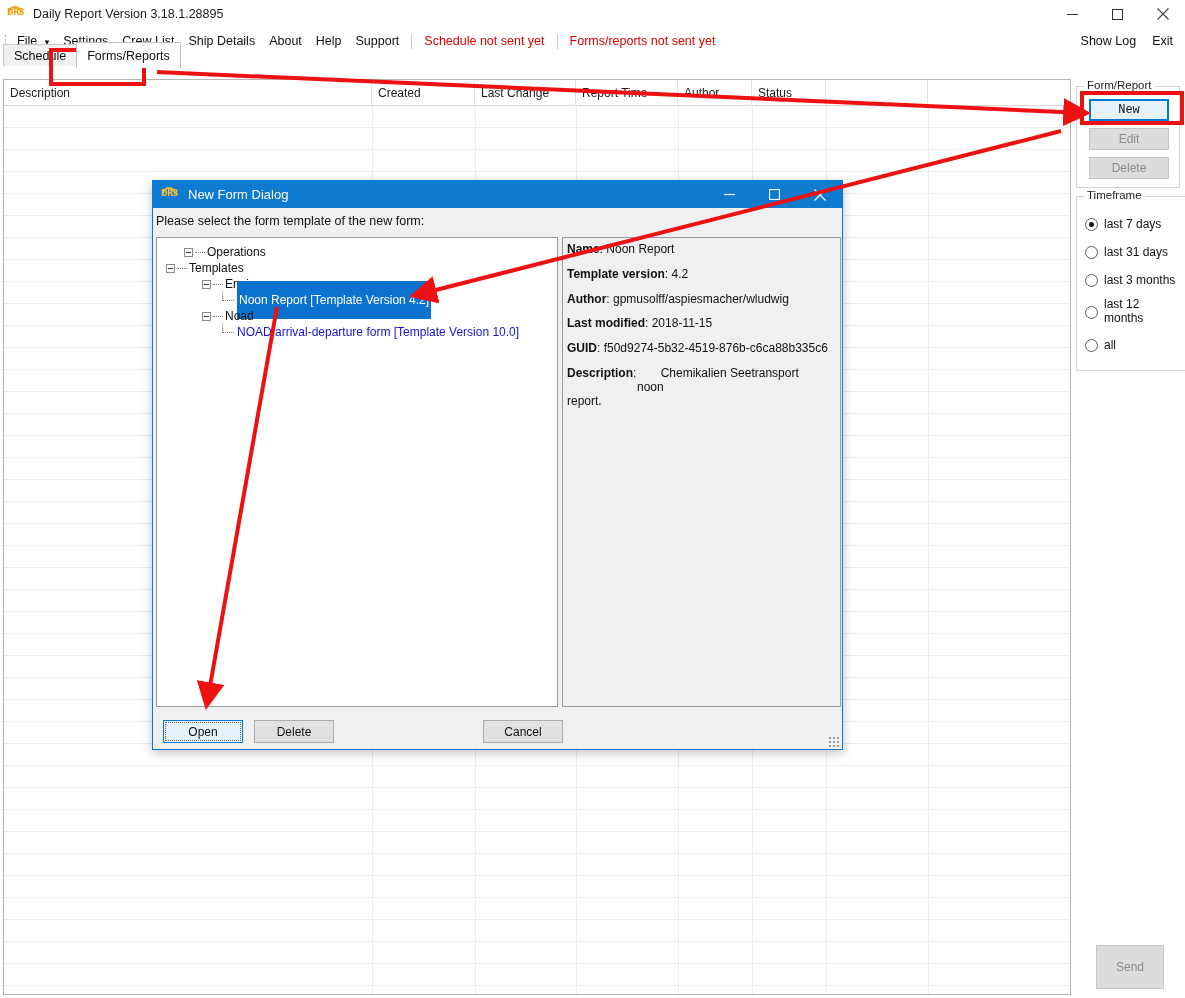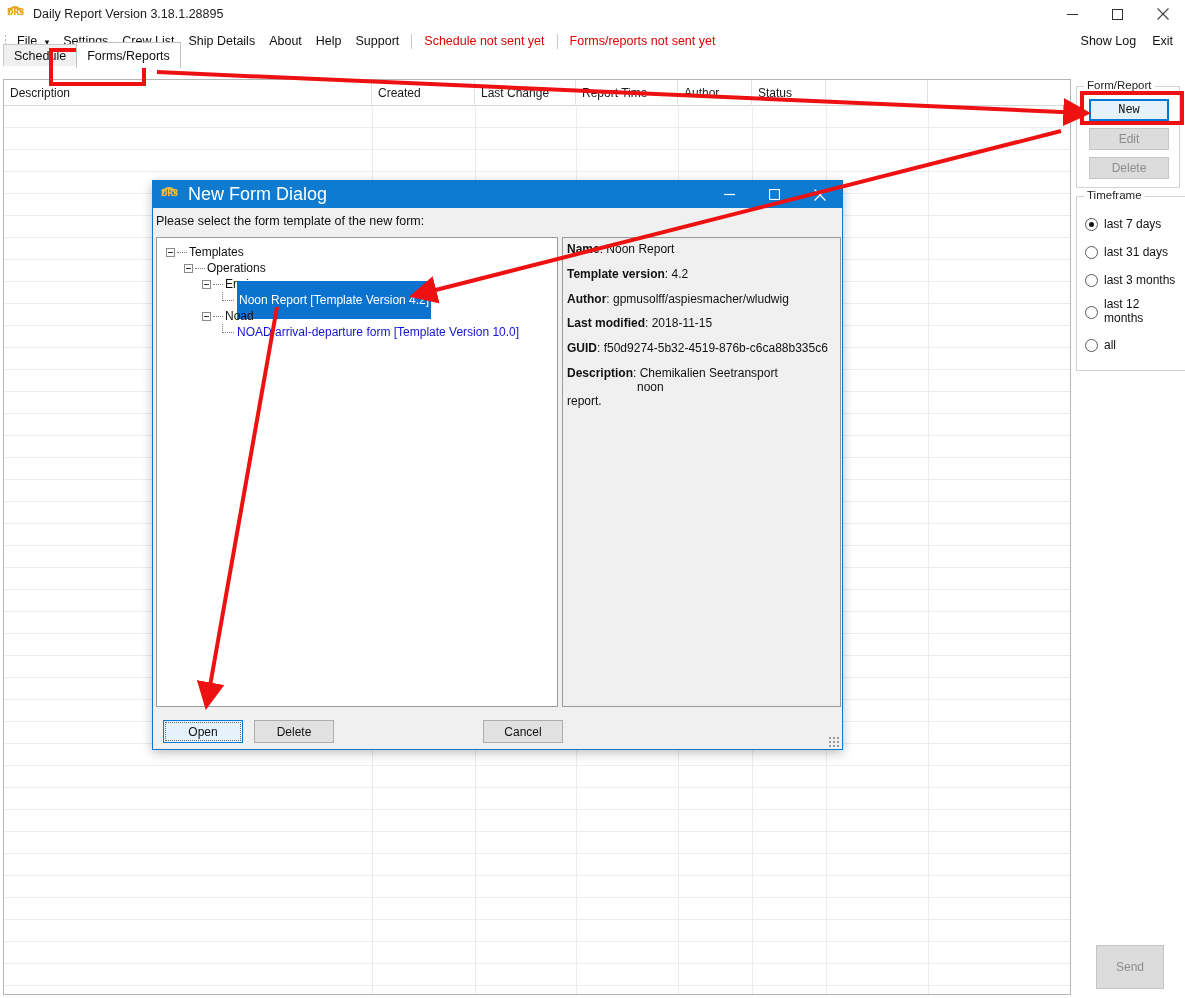--- a/index.html
+++ b/index.html
@@ -225,7 +225,7 @@
     border: 2px solid #f3bb3b; border-bottom: none;
     border-radius: 8px 8px 0 0;
   }
-  .dlg-title-text { font-size: 18px; }
+  .dlg-title-text { font-size: 13px; }
   .dlg-wincontrols { margin-left: auto; display: flex; height: 27px; }
   .dlg-wbtn {
     width: 45px; height: 27px;

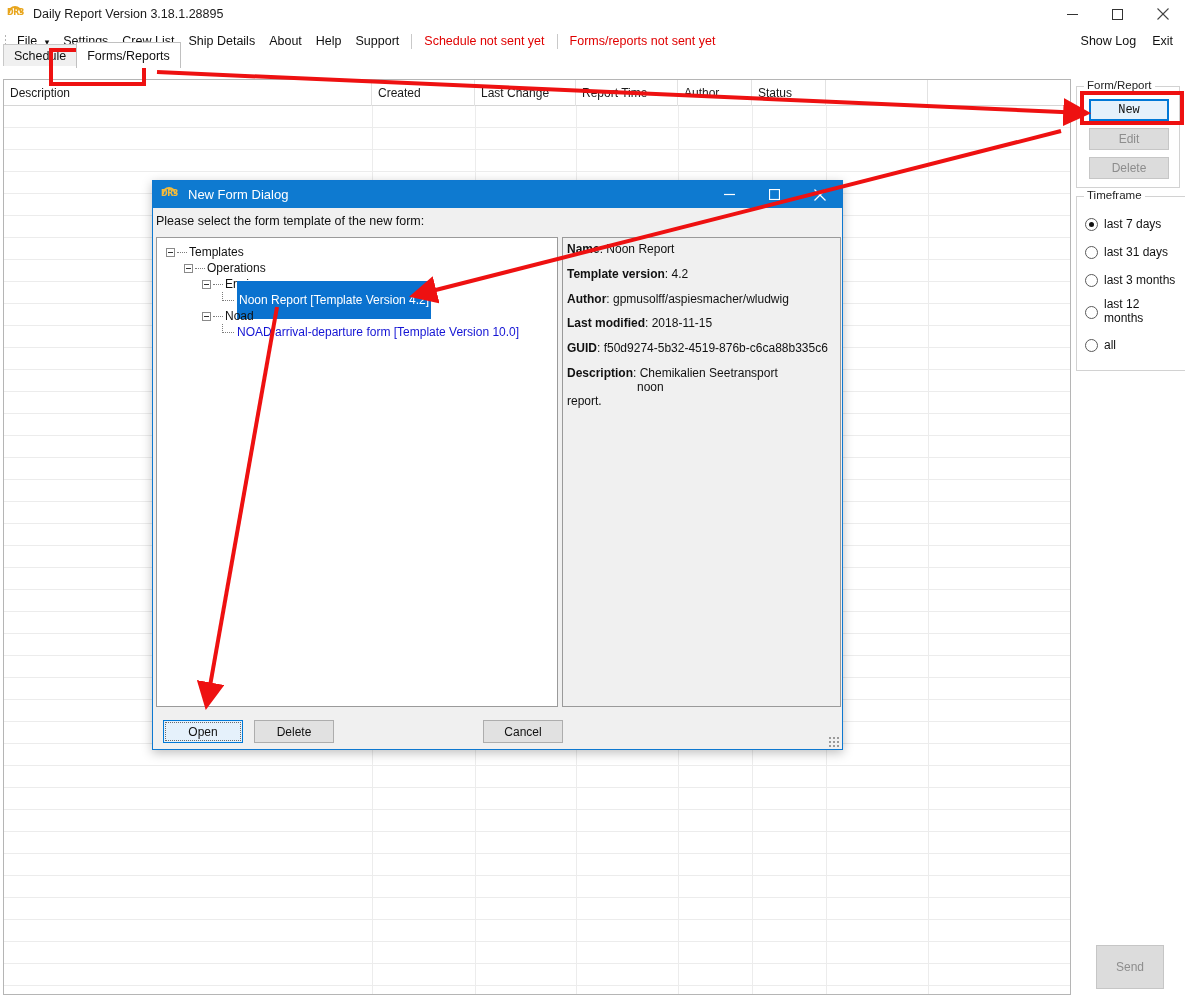--- a/index.html
+++ b/index.html
@@ -516,16 +516,16 @@
     <div class="tree-pane">
       <div class="tree">
 
+        <div class="tnode" style="margin-left:18px">
+          <span class="tbox"></span>
+          <span class="tdots"></span>
+          <span class="tlabel">Operations</span>
+        </div>
+
         <div class="tnode" style="margin-left:0px">
           <span class="tbox"></span>
           <span class="tdots"></span>
           <span class="tlabel">Templates</span>
-        </div>
-
-        <div class="tnode" style="margin-left:18px">
-          <span class="tbox"></span>
-          <span class="tdots"></span>
-          <span class="tlabel">Operations</span>
         </div>
 
         <div class="tnode" style="margin-left:36px">

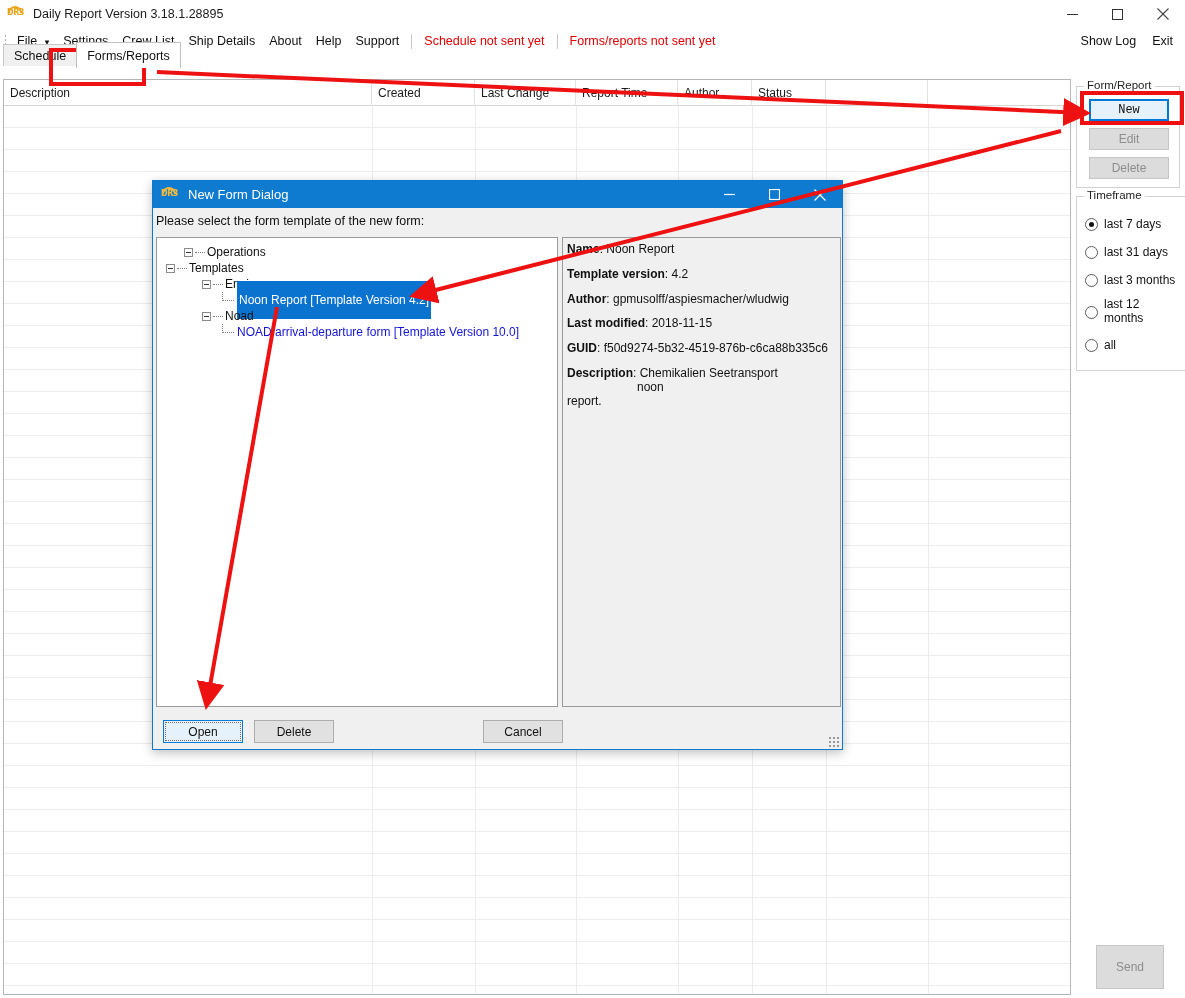--- a/index.html
+++ b/index.html
@@ -261,7 +261,7 @@
     margin-bottom: 11px; line-height: 1.15;
   }
   .detail-line b { font-weight: bold; }
-  .desc-val { display: inline-block; }
+  .desc-val { display: inline-block; margin-left: 21px; }
   .desc-gap { display: inline-block; width: 70px; }
 
   

